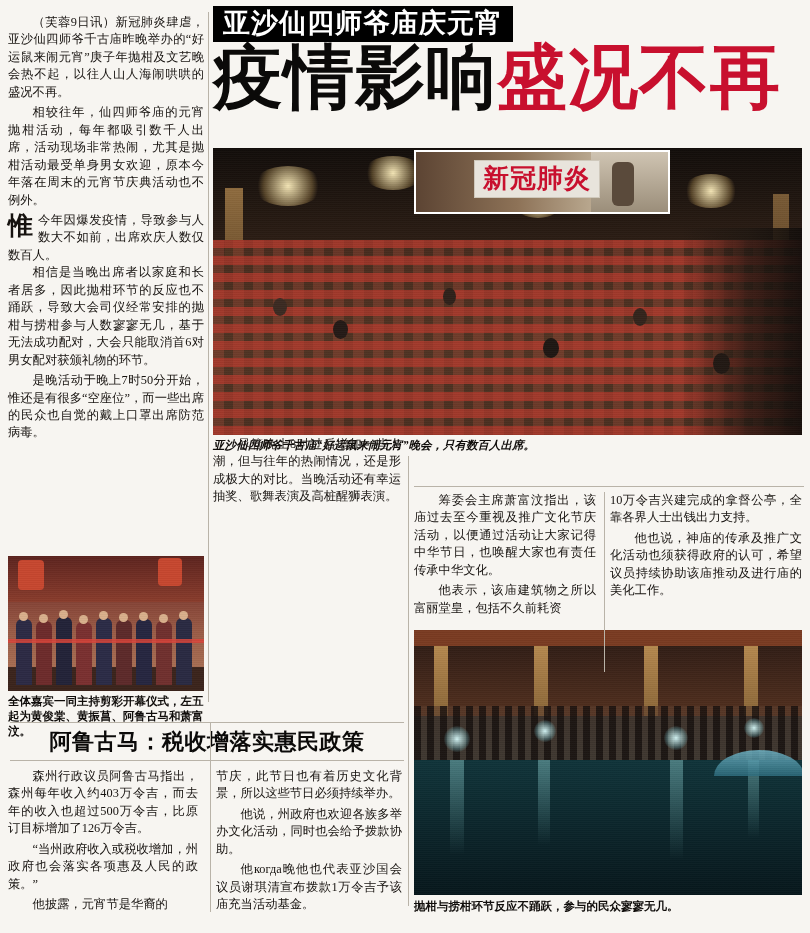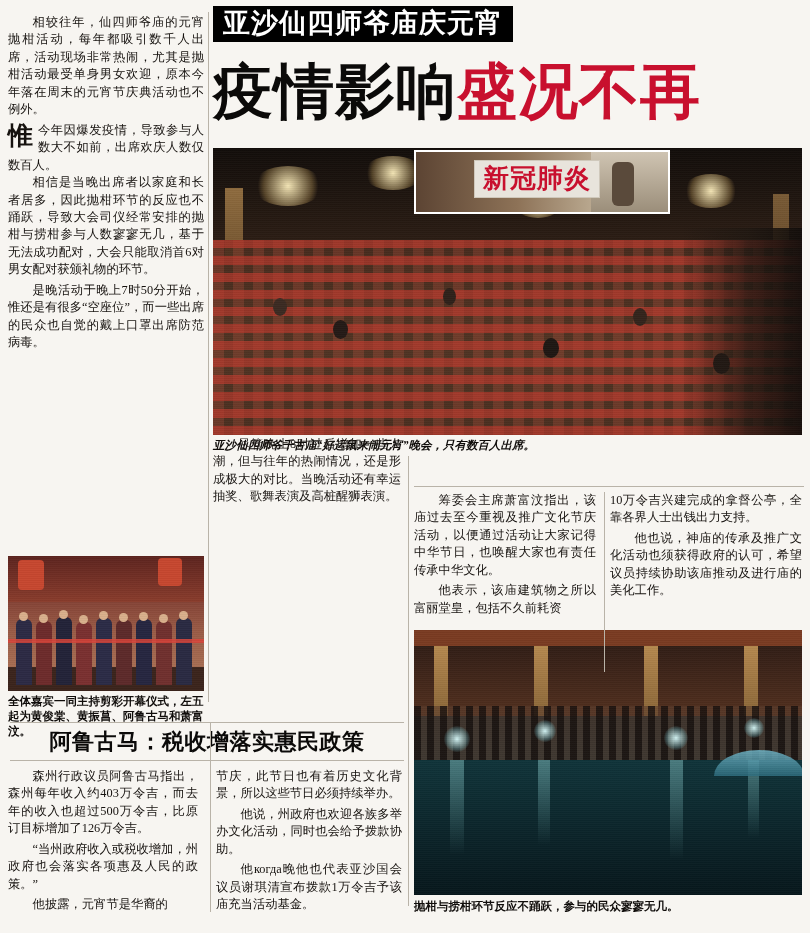--- a/index.html
+++ b/index.html
@@ -252,6 +252,7 @@
 <div class="page">
 
   <div class="col1 col-text">
+    <p>（芙蓉9日讯）新冠肺炎肆虐，亚沙仙四师爷千古庙昨晚举办的“好运鼠来闹元宵”庚子年抛柑及文艺晚会热不起，以往人山人海闹哄哄的盛况不再。</p>
     <p>相较往年，仙四师爷庙的元宵抛柑活动，每年都吸引数千人出席，活动现场非常热闹，尤其是抛柑活动最受单身男女欢迎，原本今年落在周末的元宵节庆典活动也不例外。</p>
     <div class="dropcap-para">
       <span class="dropcap">惟</span>

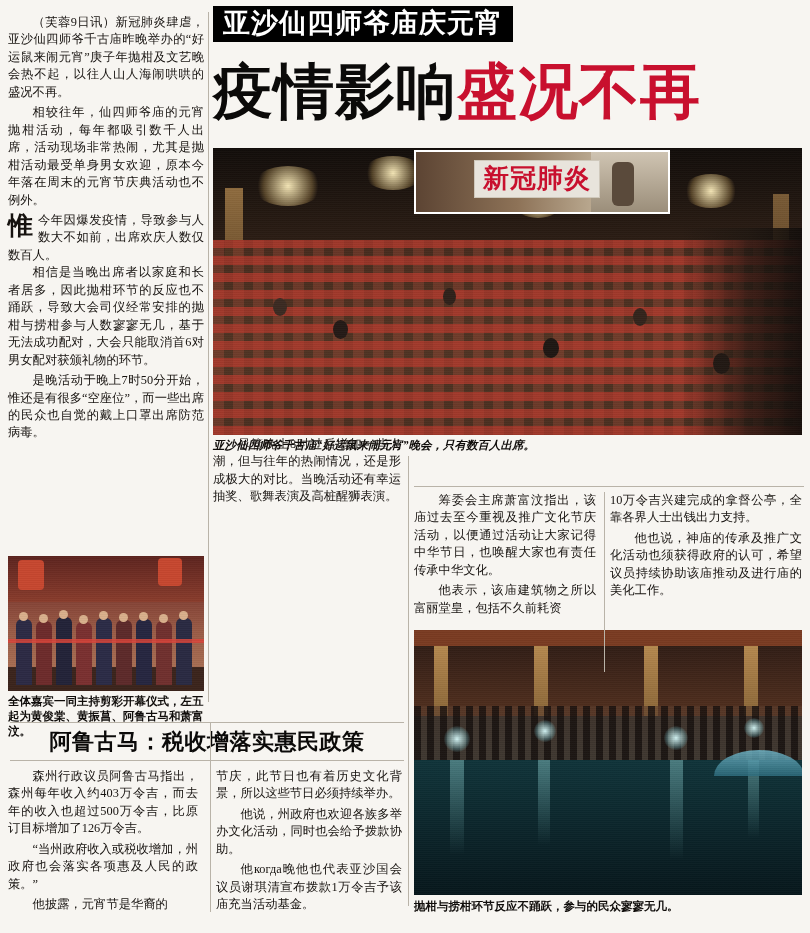--- a/index.html
+++ b/index.html
@@ -58,10 +58,10 @@
     line-height: 1.05;
   }
   .main-headline {
-    margin-top: 20px;
-    font-family: Liberation Sans, sans-serif;
-    font-weight: bold;
-    font-size: 60px;
+    margin-top: 6px;
+    font-family: Liberation Mono, monospace;
+    font-weight: bold;
+    font-size: 70px;
     line-height: 1.0;
     letter-spacing: 1px;
     white-space: nowrap;

